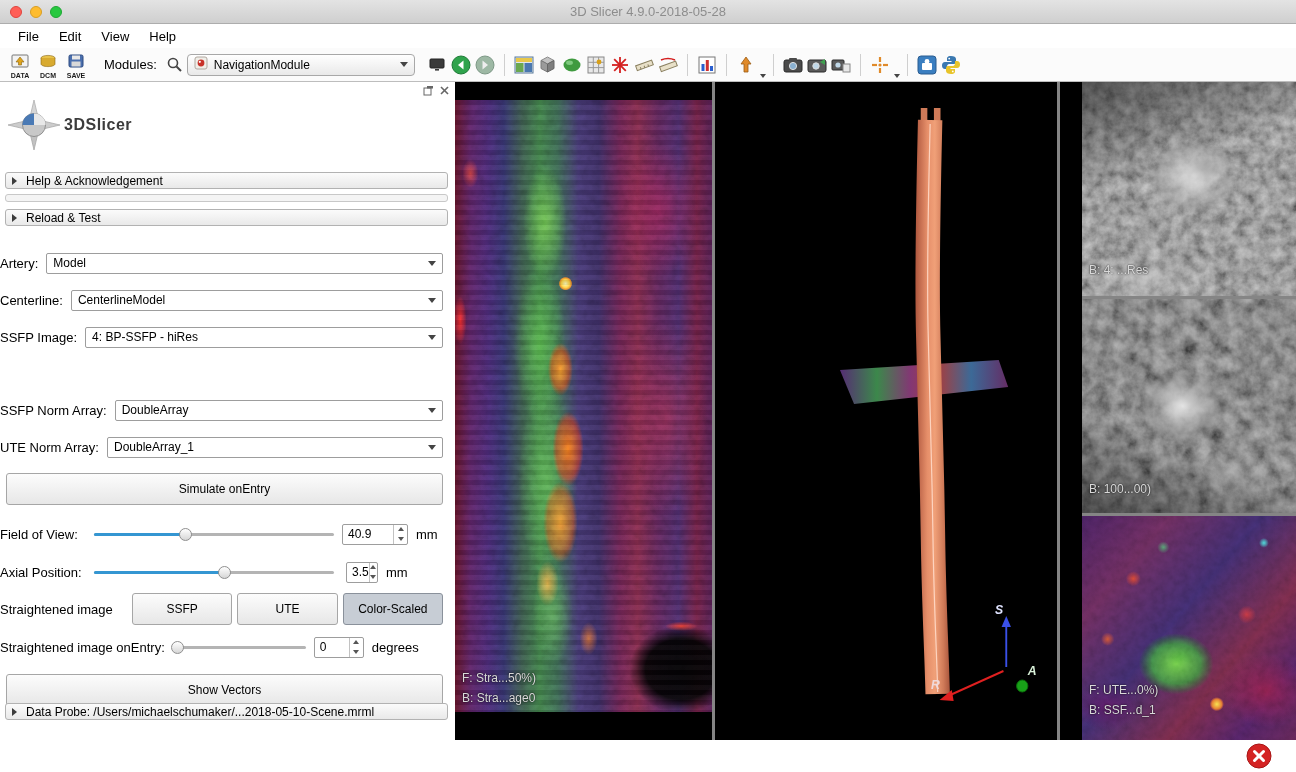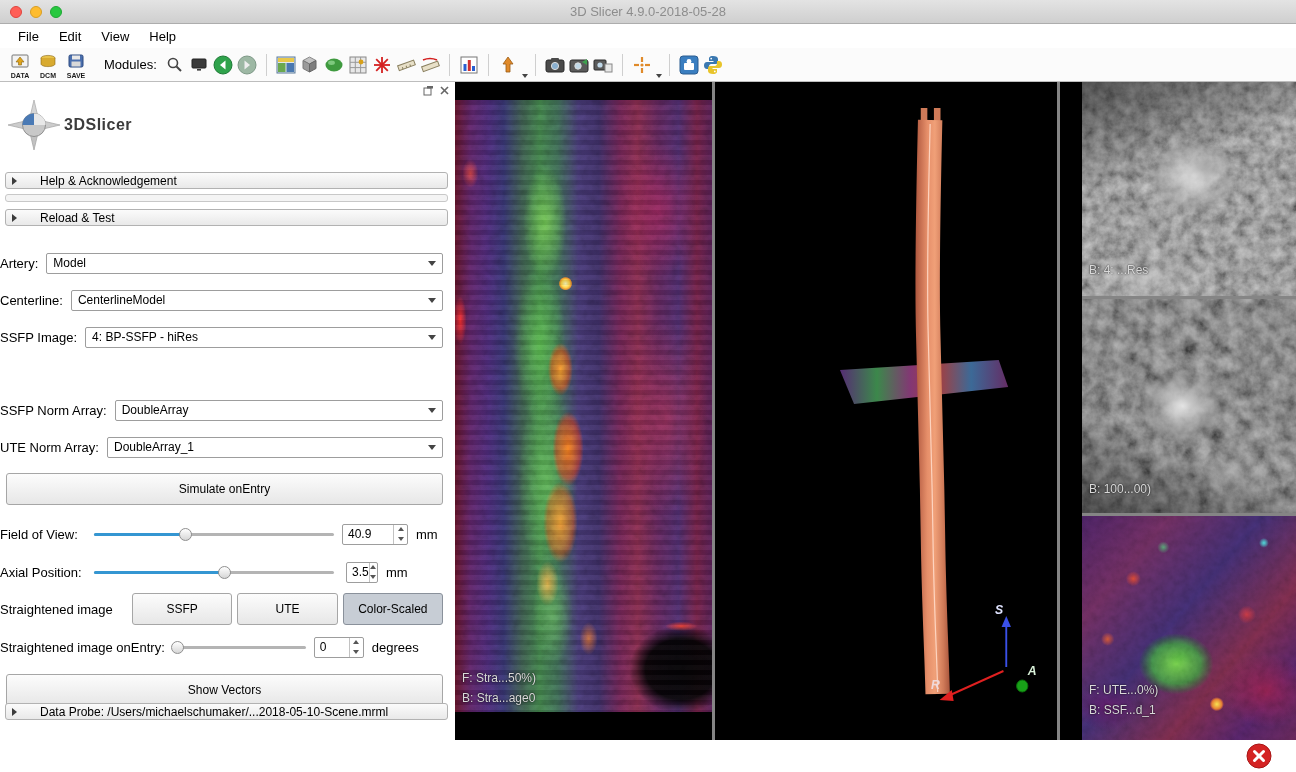--- a/index.html
+++ b/index.html
@@ -186,6 +186,17 @@
         <line x1="10.5" y1="10.5" x2="15" y2="15" stroke="#444" stroke-width="2"></line>
       </svg>
   </span>
+  <div class="module-combo">
+    <span>
+      <svg width="14" height="14" viewBox="0 0 14 14">
+          <rect x="1" y="1" width="12" height="12" rx="2" fill="#f0eee8" stroke="#b0a8a0"></rect>
+          <circle cx="7" cy="7" r="3.4" fill="#c8322a"></circle>
+          <circle cx="5.8" cy="5.8" r="1.1" fill="#ffffff"></circle>
+        </svg>
+    </span>
+    <span class="mtext">NavigationModule</span>
+    <span class="caret-down"></span>
+  </div>
 
   <span class="ticon">
     <svg width="16" height="13" viewBox="0 0 16 13">

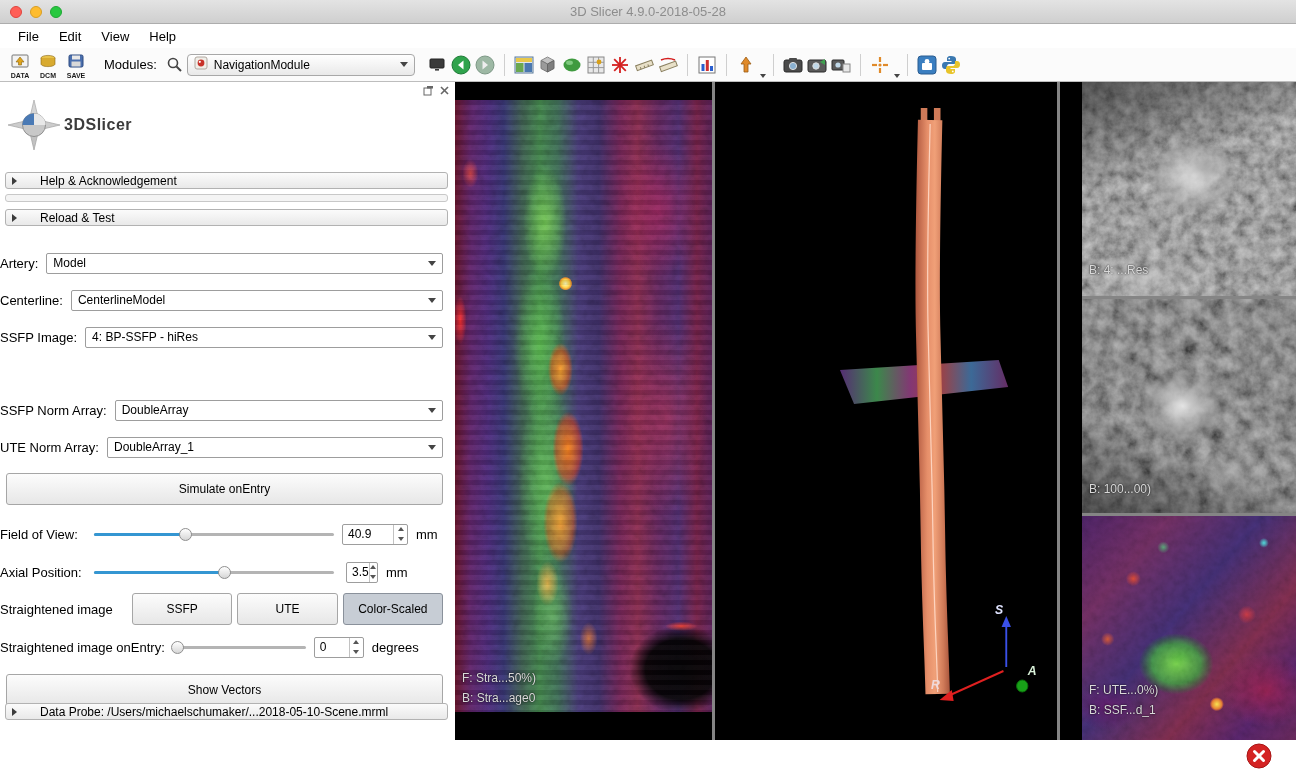--- a/index.html
+++ b/index.html
@@ -51,7 +51,7 @@
   .dock-icons svg { display:block; }
   .logo-row { position:absolute; top:18px; left:8px; display:flex; align-items:center; gap:4px; }
   .logo-text { font-size:16px; font-weight:bold; color:#3c3c3c; letter-spacing:0.5px; }
-  .cbar { position:absolute; left:5px; right:7px; height:17px; border:1px solid #b2b2b2; border-radius:3px; background:linear-gradient(#fbfbfb,#e9e9e9); display:flex; align-items:center; gap:23px; padding:0 6px; font-size:12px; }
+  .cbar { position:absolute; left:5px; right:7px; height:17px; border:1px solid #b2b2b2; border-radius:3px; background:linear-gradient(#fbfbfb,#e9e9e9); display:flex; align-items:center; gap:9px; padding:0 6px; font-size:12px; }
   .tri-right { width:0; height:0; border-top:4px solid transparent; border-bottom:4px solid transparent; border-left:5px solid #3c3c3c; flex:none; }
   .groove { position:absolute; left:5px; right:7px; top:112px; height:8px; border:1px solid #c8c8c8; border-radius:3px; background:#f4f4f4; }
   .prow { position:absolute; left:0; right:12px; height:22px; display:flex; align-items:center; }

